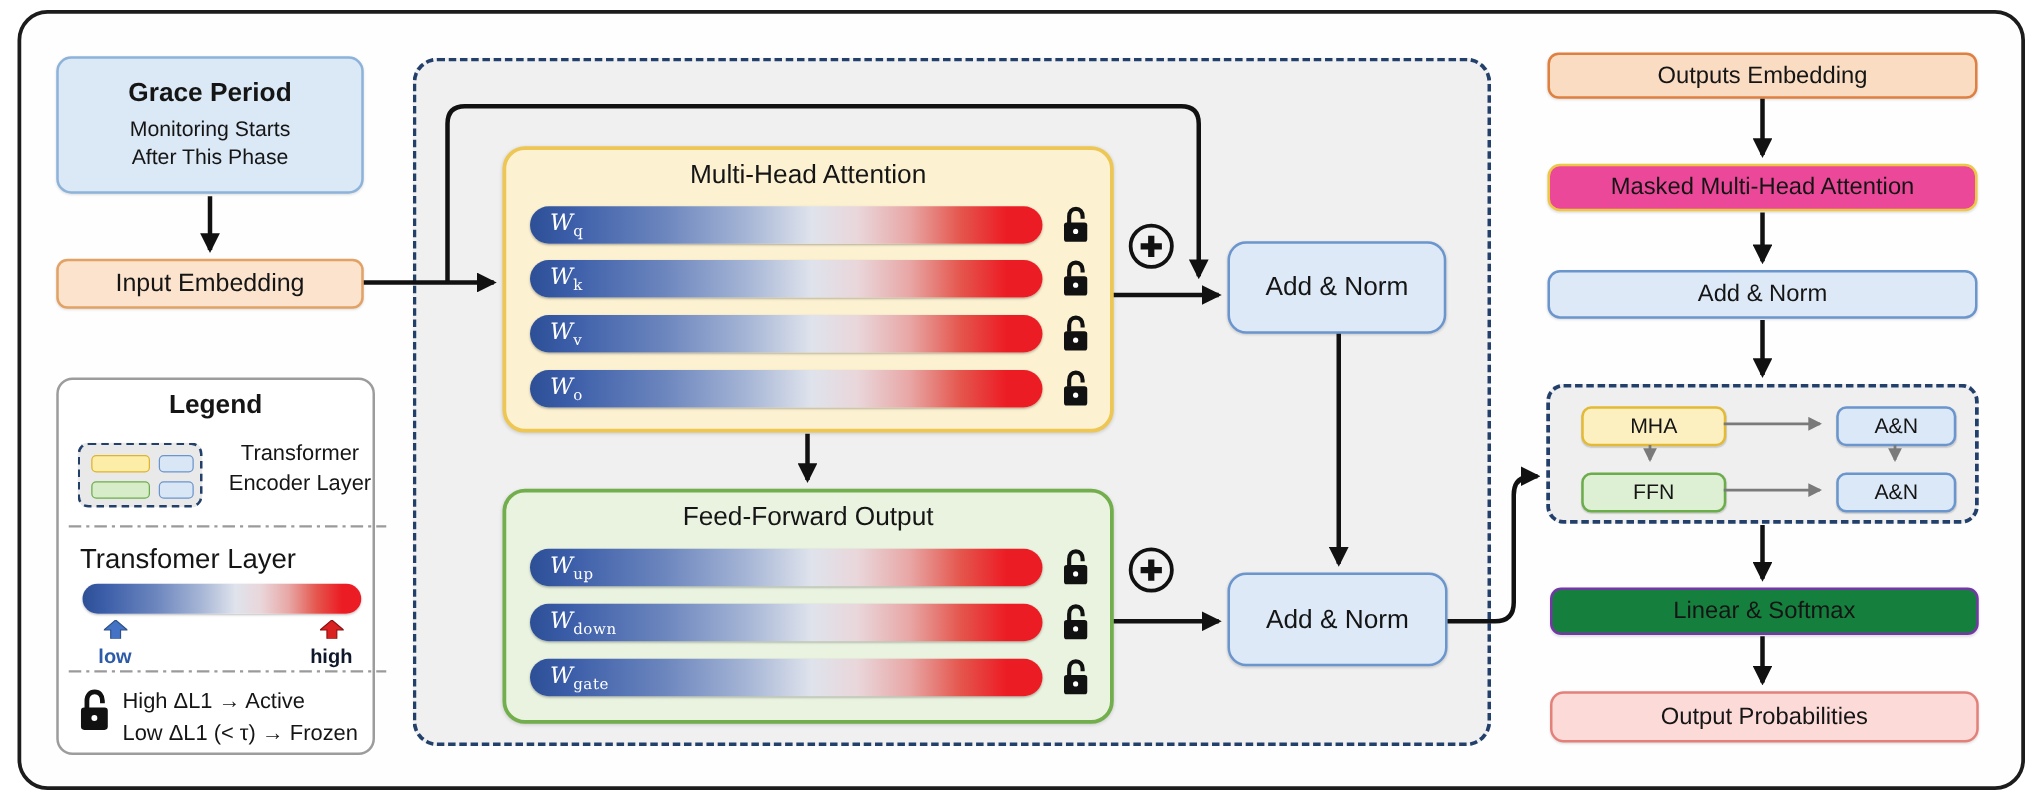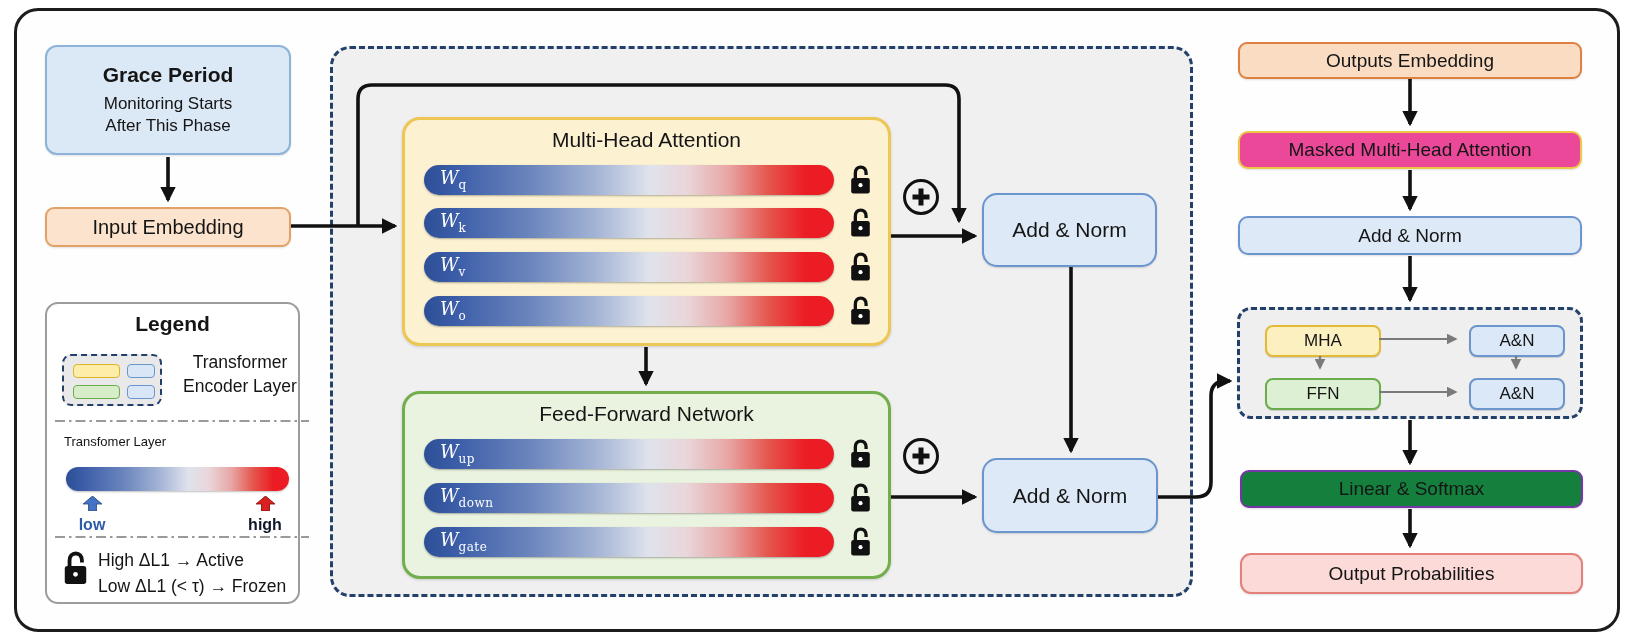--- a/index.html
+++ b/index.html
@@ -145,7 +145,7 @@
   </div>
 
   <div class="box ffn-box">
-    <div class="inner-title">Feed-Forward Network</div>
+    <div class="inner-title">Feed-Forward Output</div>
 
     <div class="wrow" style="top:45px;">
       <div class="wbar">

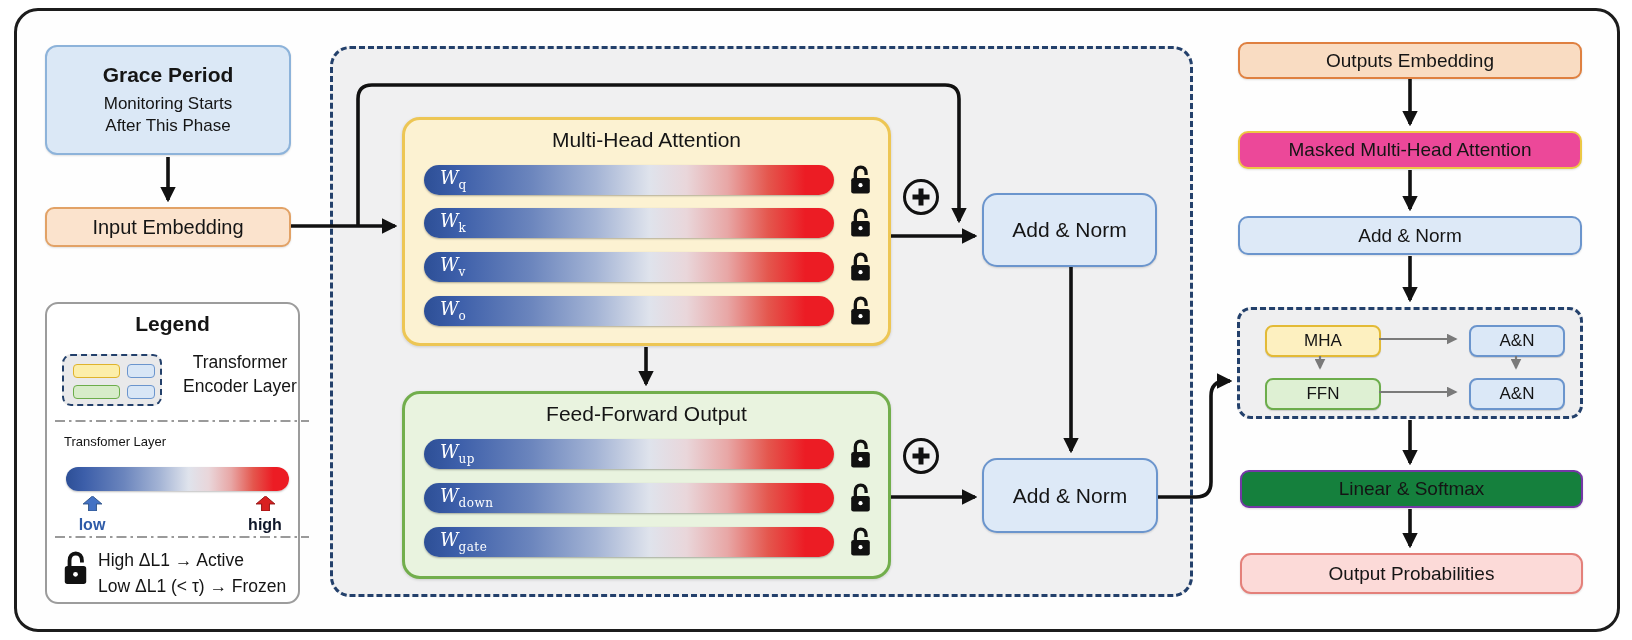--- a/index.html
+++ b/index.html
@@ -57,7 +57,7 @@
   .gg{left:9px;top:29px;width:47px;height:14px;background:#d7ecc9;border:1.5px solid #6cad4b;}
   .gb2{left:63px;top:29px;width:28px;height:14px;background:#d8e6f6;border:1.5px solid #6b95cd;}
   .enc-label{position:absolute;left:118px;top:47px;width:150px;text-align:center;font-size:17.5px;line-height:1.35;}
-  .layer-label{position:absolute;left:17px;top:130px;font-size:13px;}
+  .layer-label{position:absolute;left:17px;top:130px;font-size:22px;}
   .legend-grad{position:absolute;left:19px;top:163px;width:223px;height:24px;border-radius:12px;box-shadow:0 1px 2px rgba(0,0,0,.25);
         background:linear-gradient(90deg,#2d4f96 0%,#3c5ea9 8%,#6b85bd 26%,#a4b4d5 42%,#dfe3ec 55%,#e9d6da 64%,#e8a7a6 74%,#e4564d 84%,#ec1c24 93%,#ec1c24 100%);}
   .ind{position:absolute;width:60px;text-align:center;}

